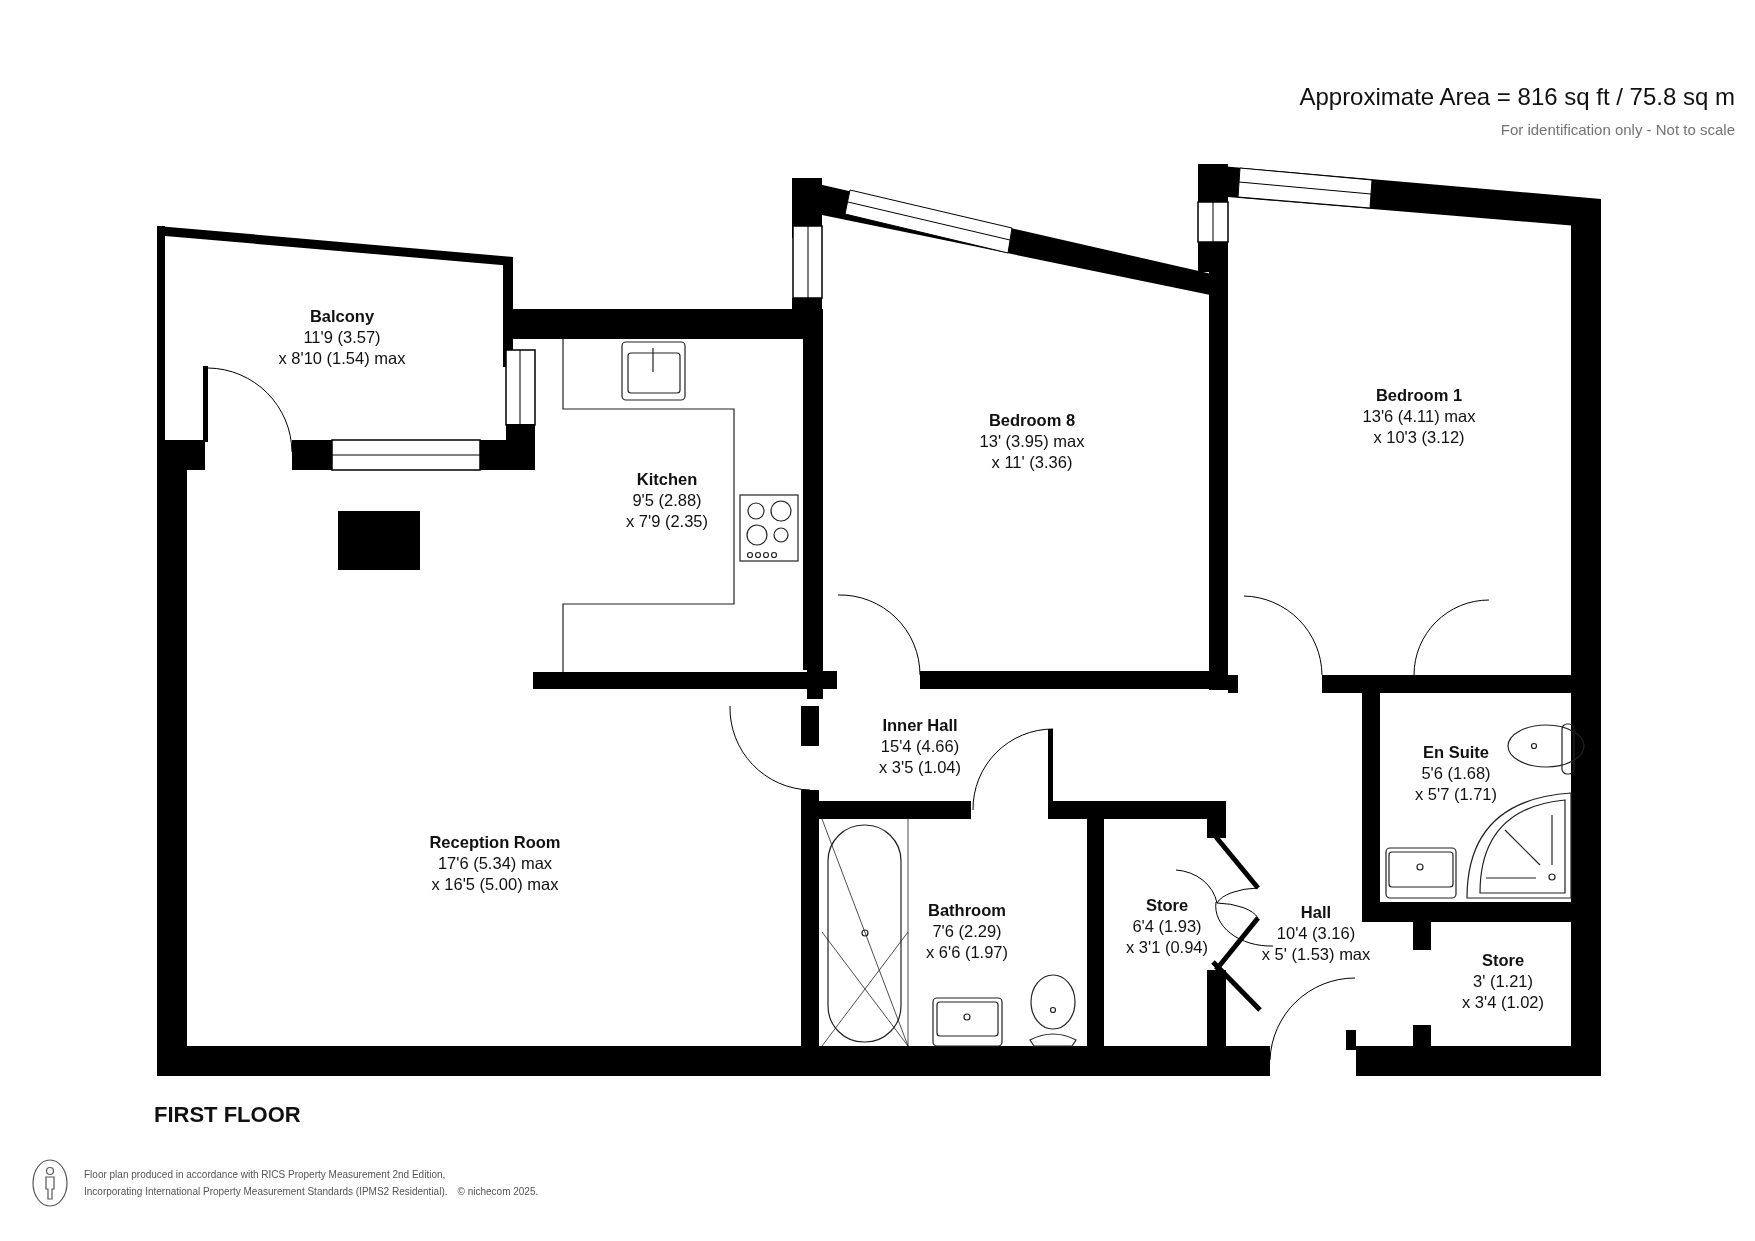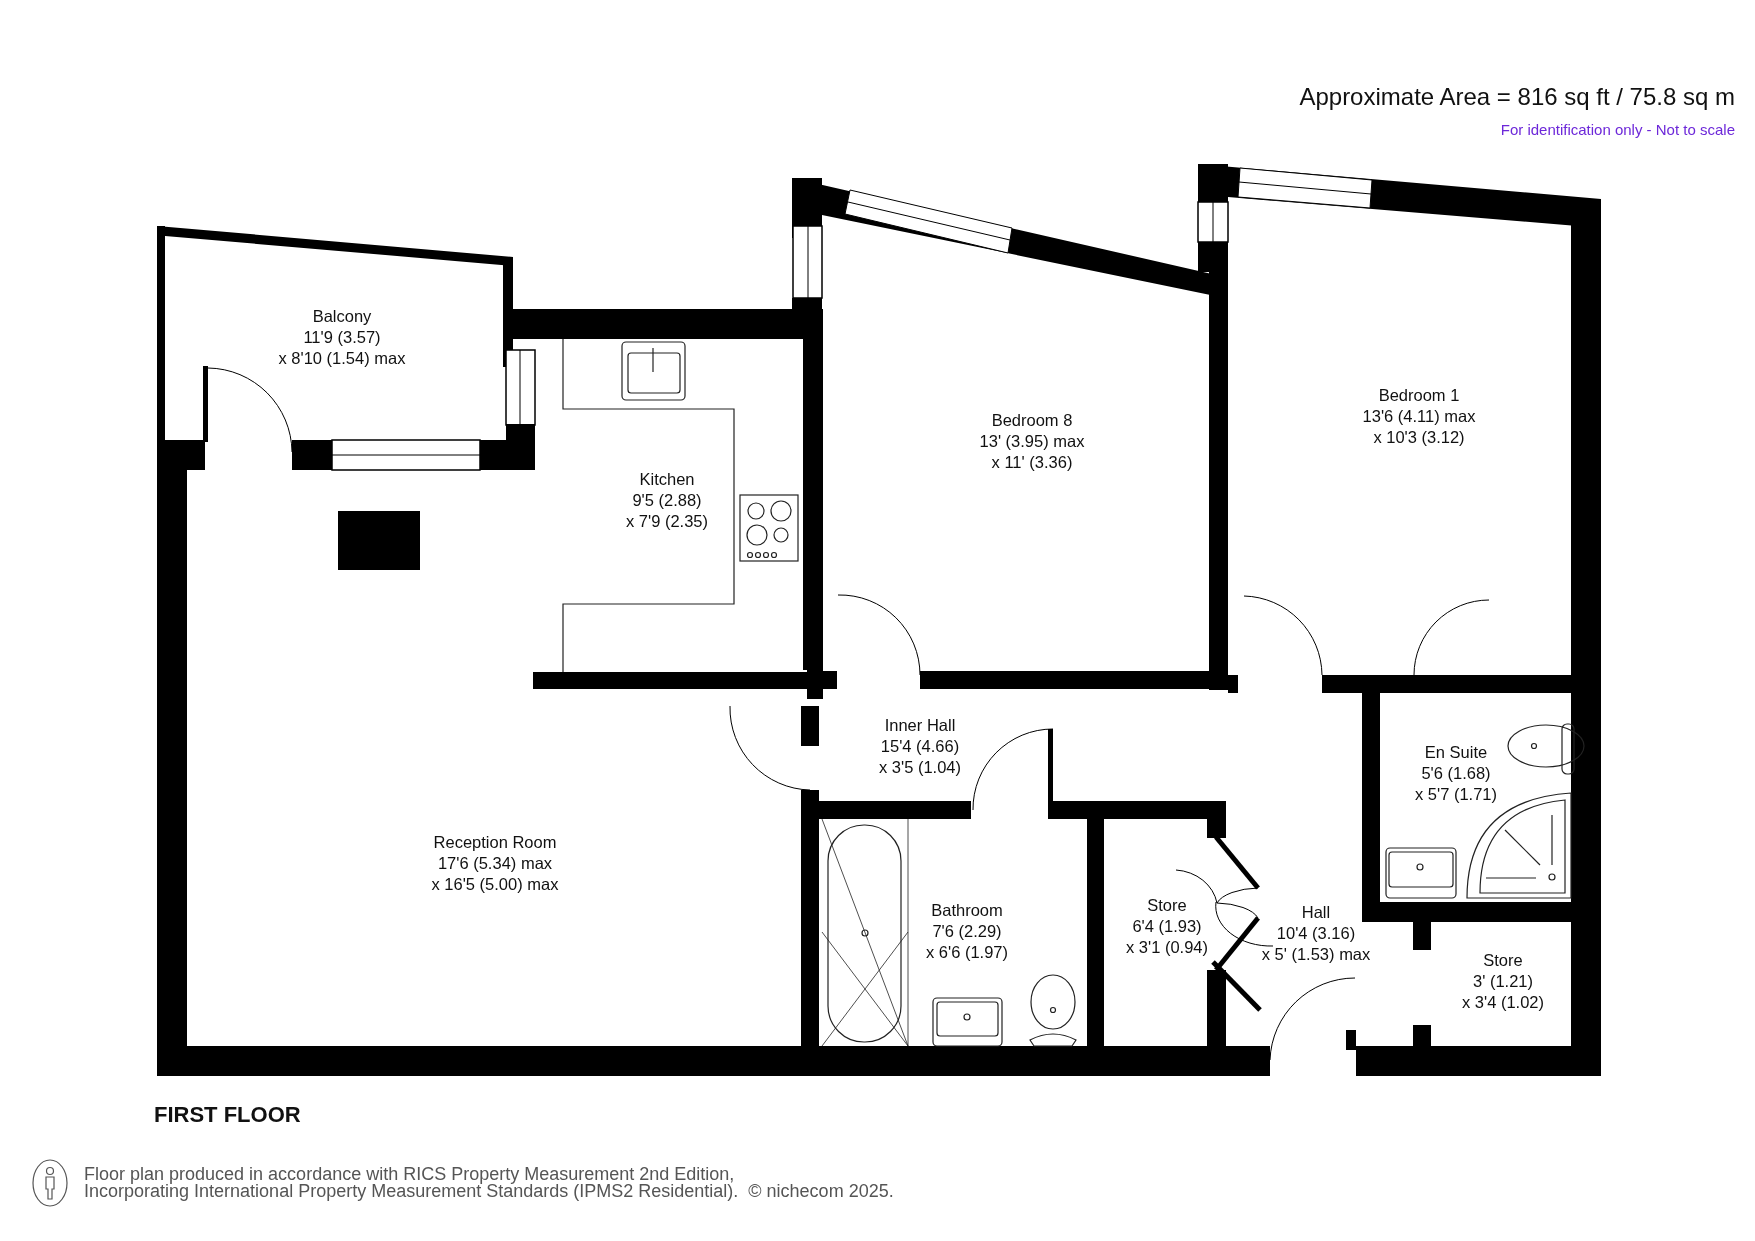--- a/index.html
+++ b/index.html
@@ -5,7 +5,7 @@
   html, body { margin: 0; padding: 0; background: #ffffff; }
   body { width: 1755px; height: 1241px; position: relative; overflow: hidden; font-family: "Liberation Sans", sans-serif; color: #111; }
   .area-title { position: absolute; right: 20px; top: 83px; font-size: 24px; color: #111; white-space: nowrap; }
-  .area-note { position: absolute; right: 20px; top: 121px; font-size: 15px; color: #6d28d9; white-space: nowrap; }
+  .area-note { position: absolute; right: 20px; top: 121px; font-size: 15px; color: #737373; white-space: nowrap; }
   #plan { position: absolute; left: 0; top: 0; }
   .room-label { position: absolute; text-align: center; transform: translateX(-50%); font-size: 16.5px; line-height: 21px; color: #111; white-space: nowrap; }
   .room-label .name { font-weight: normal; display: block; }

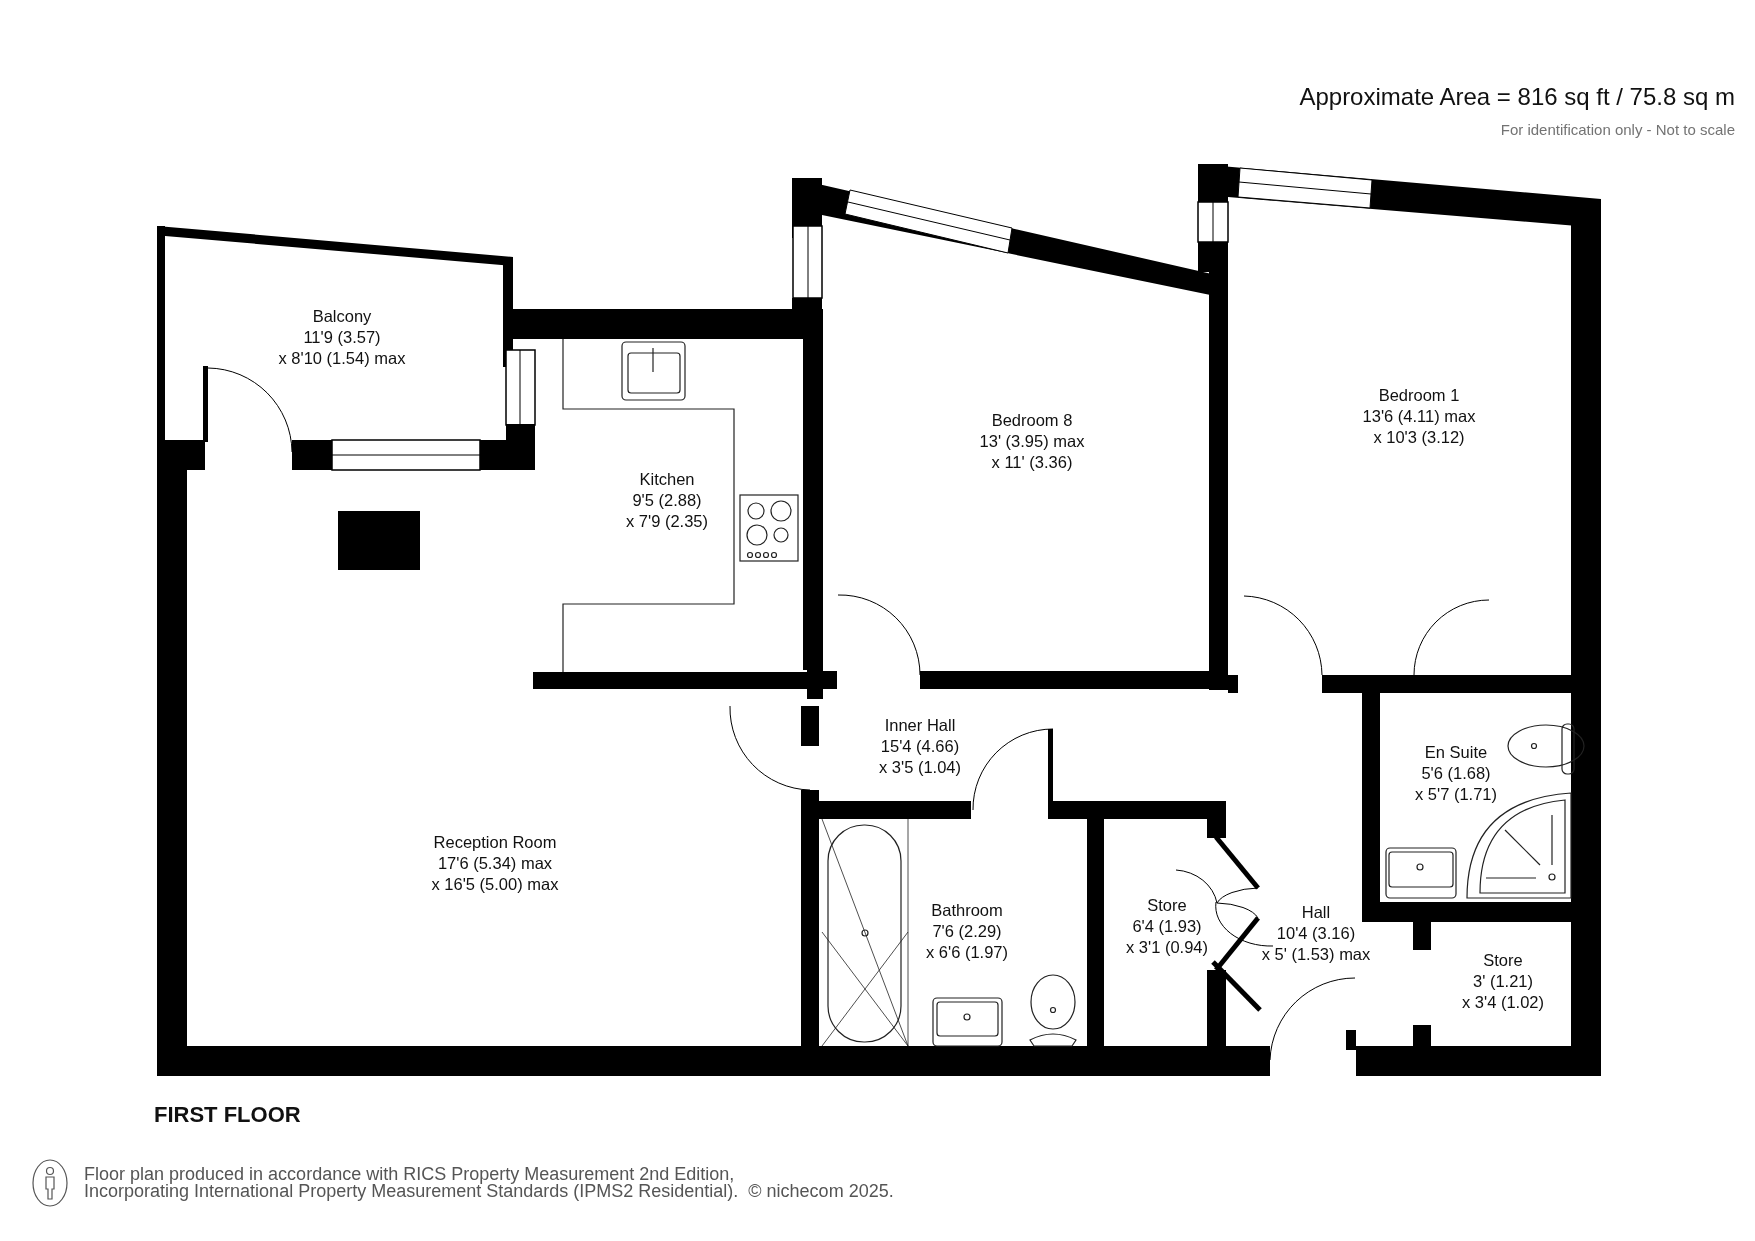--- a/index.html
+++ b/index.html
@@ -8,7 +8,7 @@
   .area-note { position: absolute; right: 20px; top: 121px; font-size: 15px; color: #737373; white-space: nowrap; }
   #plan { position: absolute; left: 0; top: 0; }
   .room-label { position: absolute; text-align: center; transform: translateX(-50%); font-size: 16.5px; line-height: 21px; color: #111; white-space: nowrap; }
-  .room-label .name { font-weight: normal; display: block; }
+  .room-label .name { font-weight: bold; display: block; }
   .room-label .dim { display: block; }
   .floor-label { position: absolute; left: 154px; top: 1102px; font-size: 22px; font-weight: bold; color: #111; }
   .footer { position: absolute; left: 30px; top: 1158px; display: flex; align-items: center; }

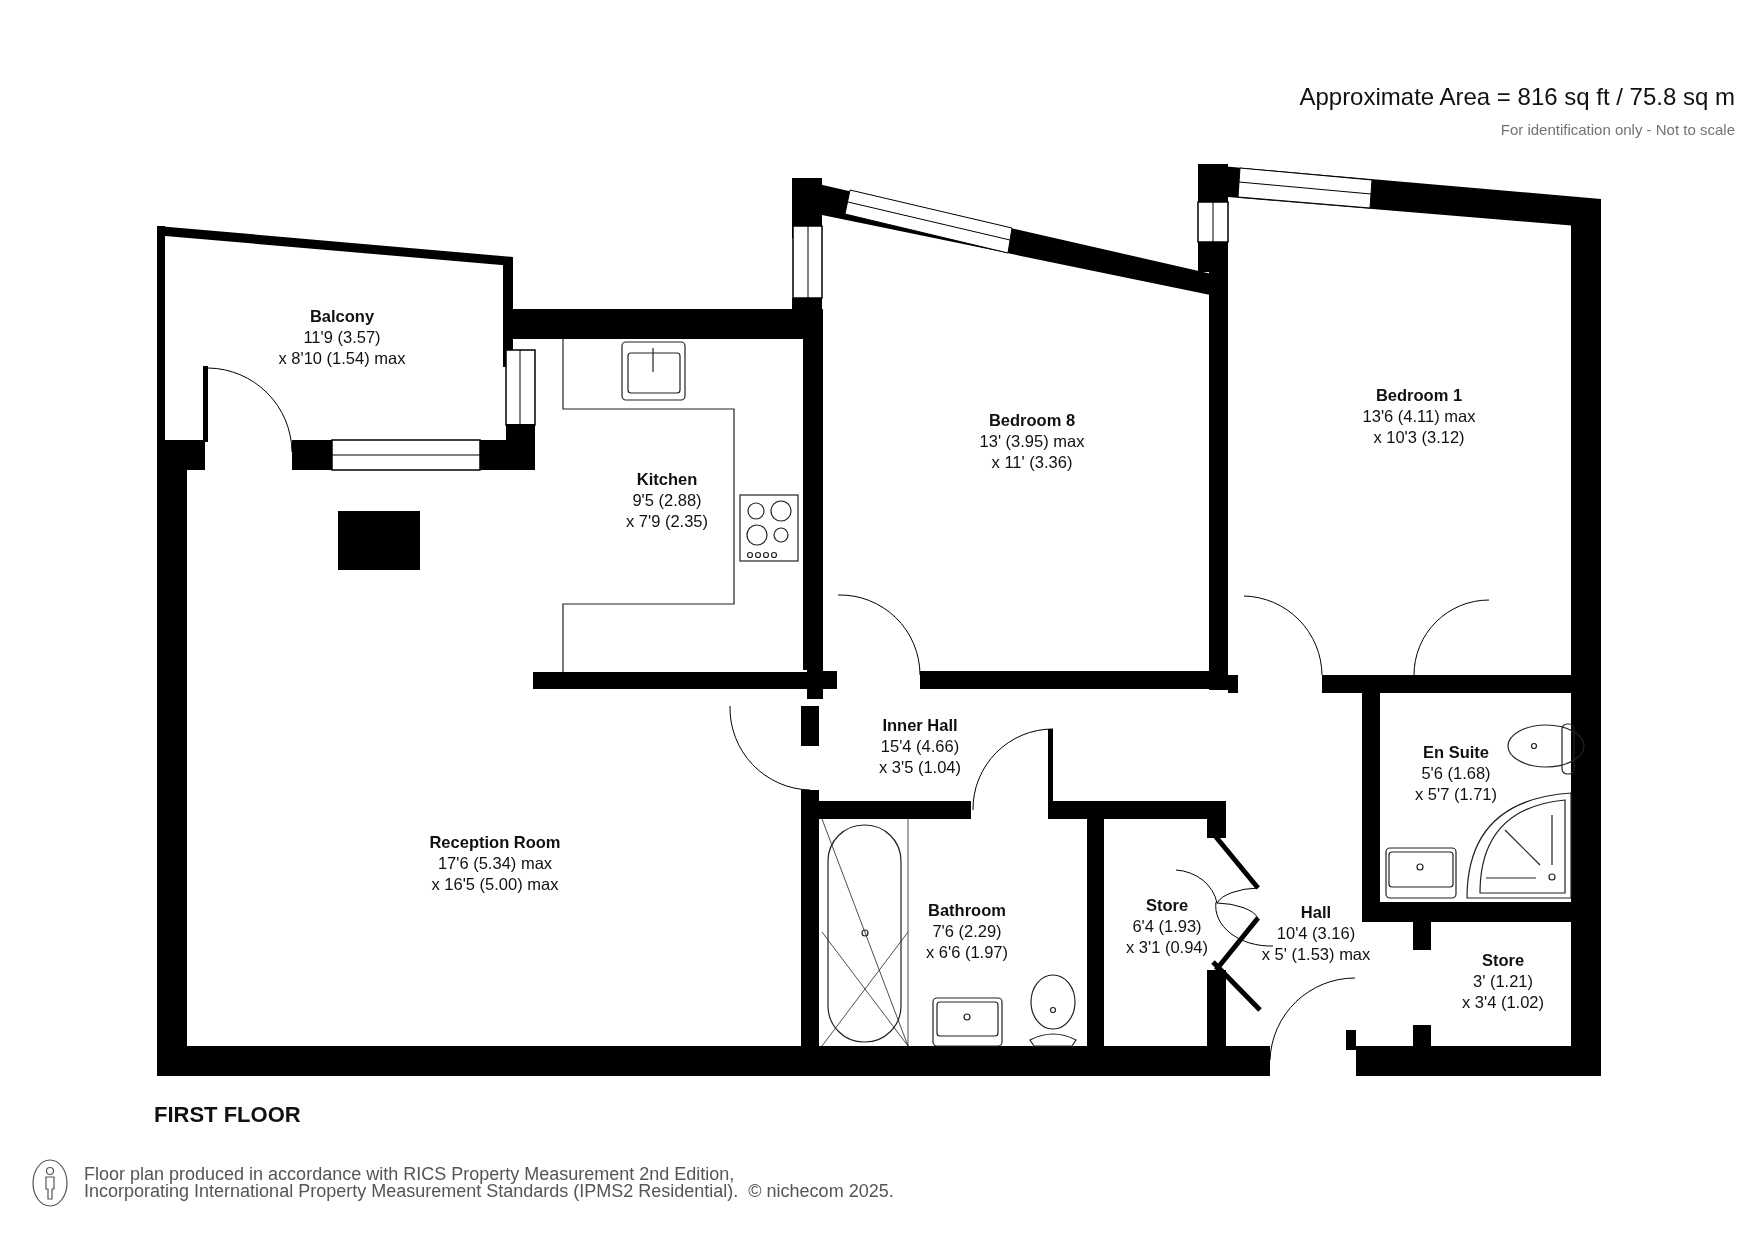--- a/index.html
+++ b/index.html
@@ -12,7 +12,7 @@
   .room-label .dim { display: block; }
   .floor-label { position: absolute; left: 154px; top: 1102px; font-size: 22px; font-weight: bold; color: #111; }
   .footer { position: absolute; left: 30px; top: 1158px; display: flex; align-items: center; }
-  .footer-text { font-size: 18px; line-height: 17px; color: #555; margin-left: 14px; }
+  .footer-text { font-size: 10px; line-height: 17px; color: #555; margin-left: 14px; }
   .footer-icon { width: 40px; height: 50px; }
   .copyright { margin-left: 10px; }
 </style>

